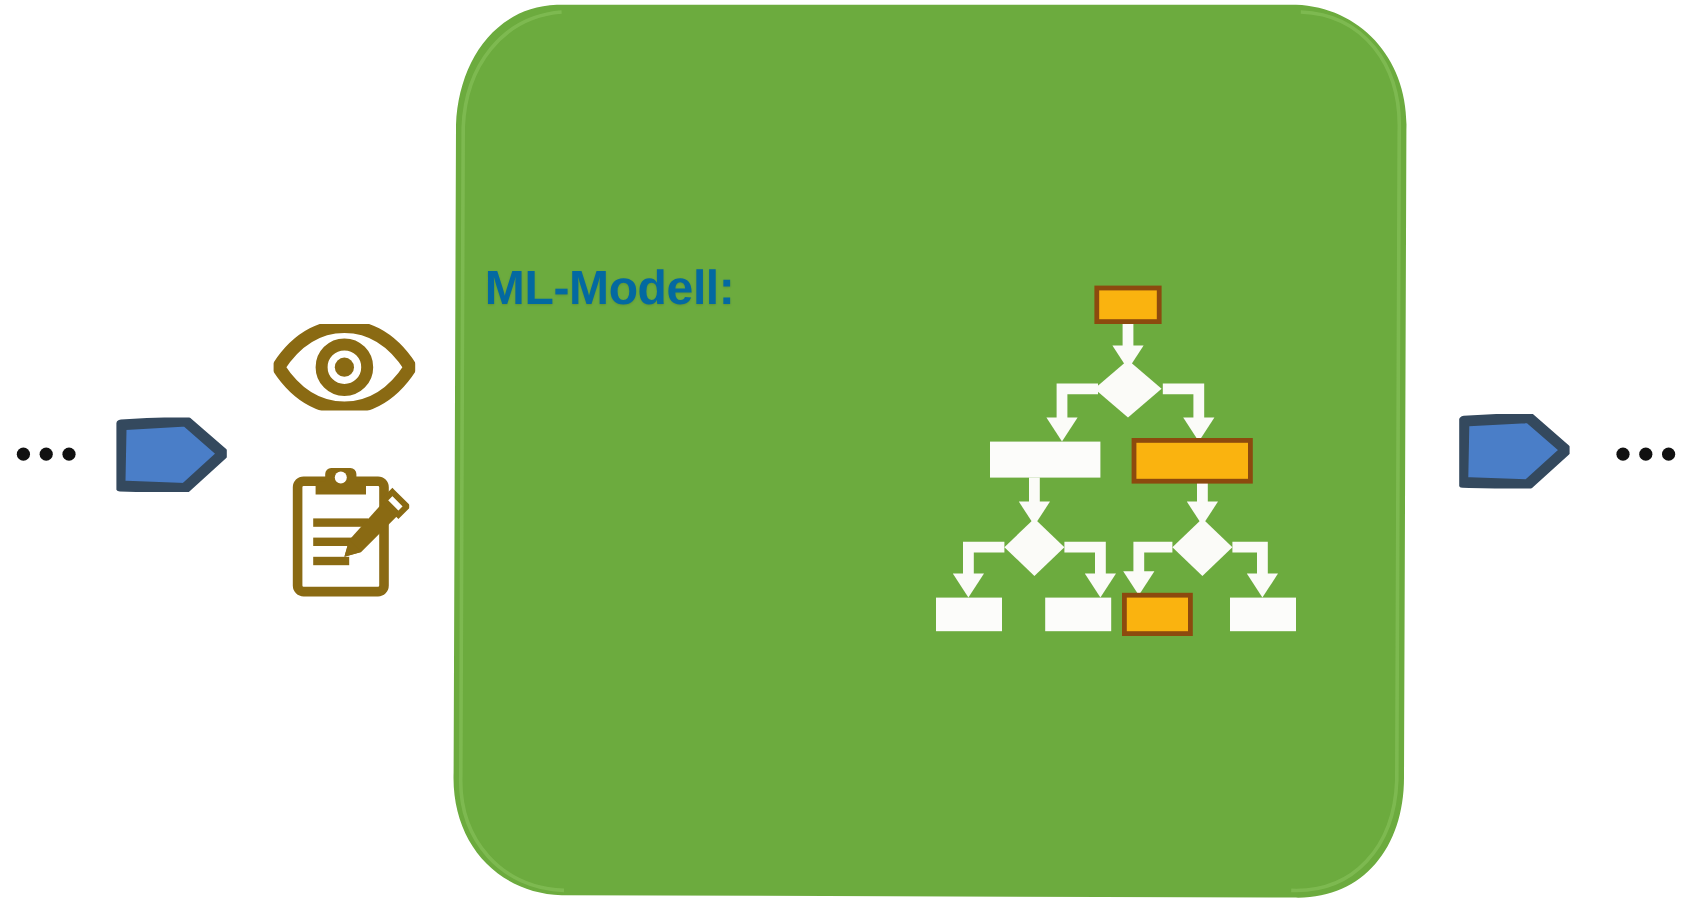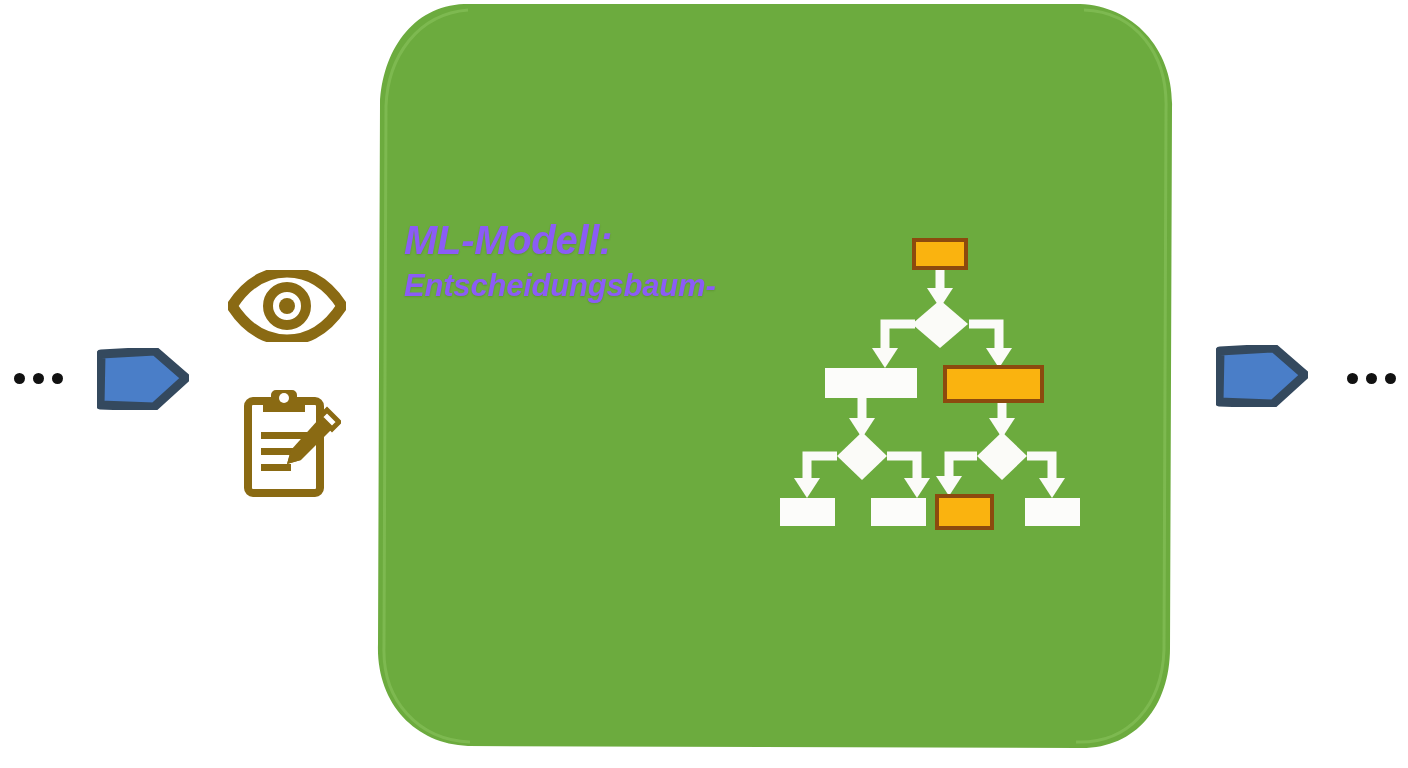--- a/index.html
+++ b/index.html
@@ -64,9 +64,8 @@
     left: 32px;
     top: 222px;
     width: 420px;
-    color: #8b5cf6;
+    color: #0369a1;
     text-shadow: 0 1px 2px rgba(0,0,0,0.12);
-    font-style: italic;
   }
   .panel-title {
     font-size: 40px;

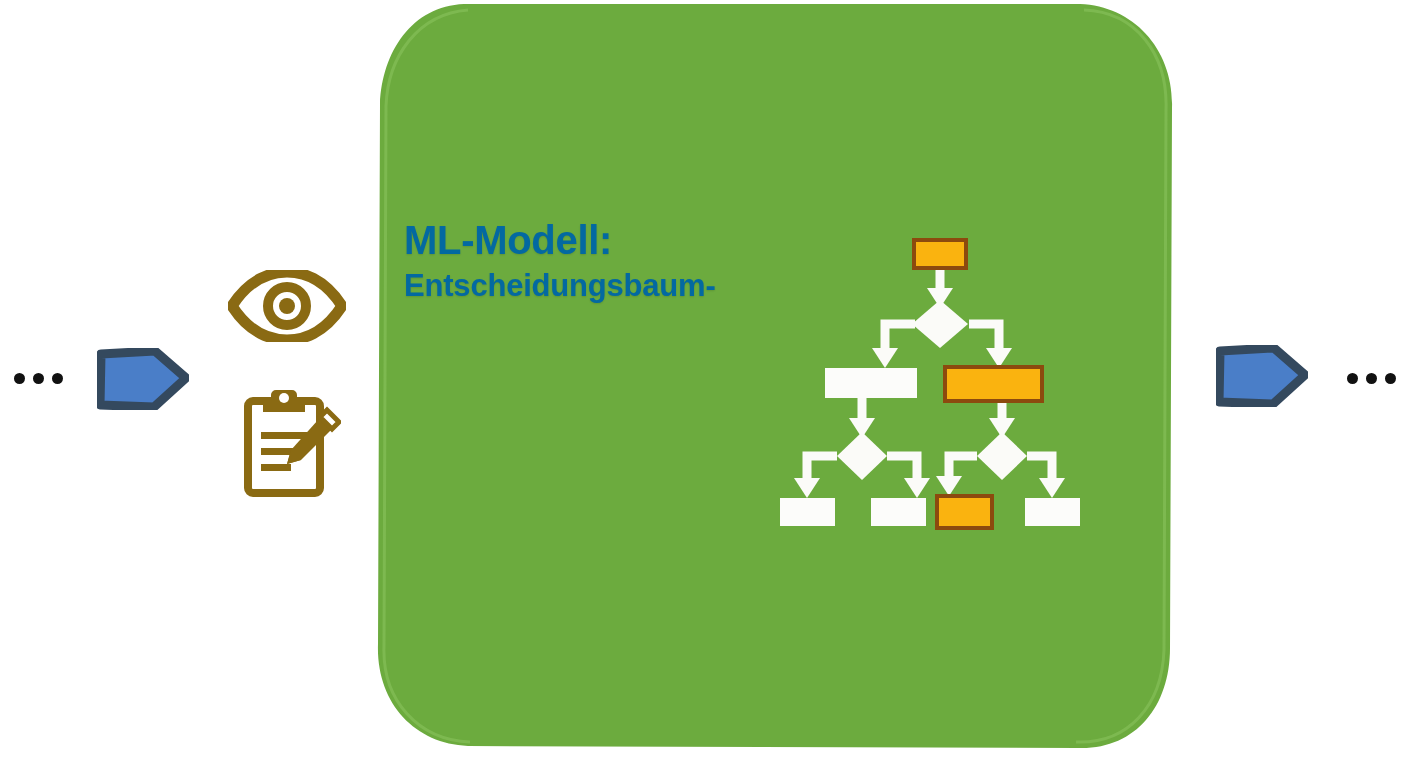--- a/index.html
+++ b/index.html
@@ -170,7 +170,6 @@
 
     <div class="panel-label">
       <div class="panel-title">ML-Modell:</div>
-      <div class="panel-subtitle">Entscheidungsbaum-</div>
     </div>
 
     <div class="tree">

